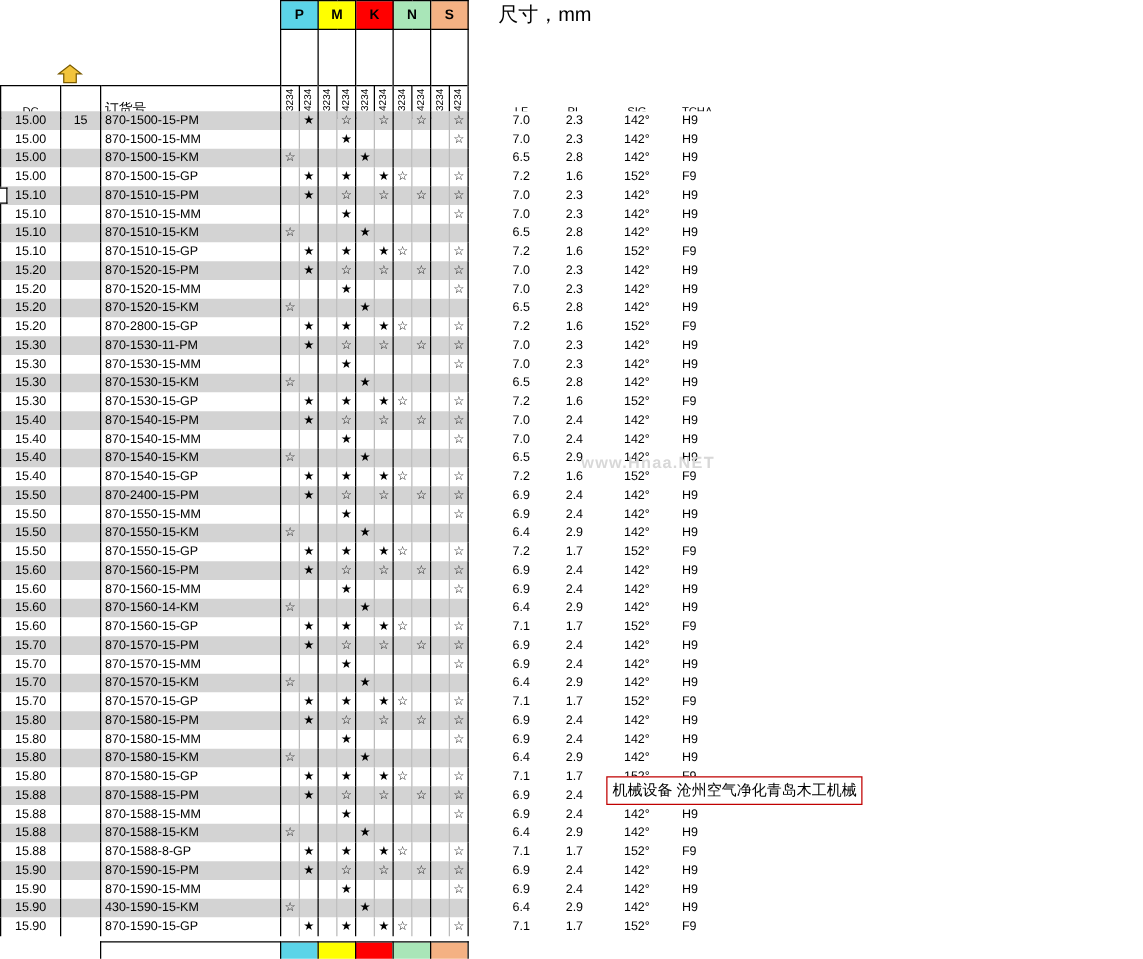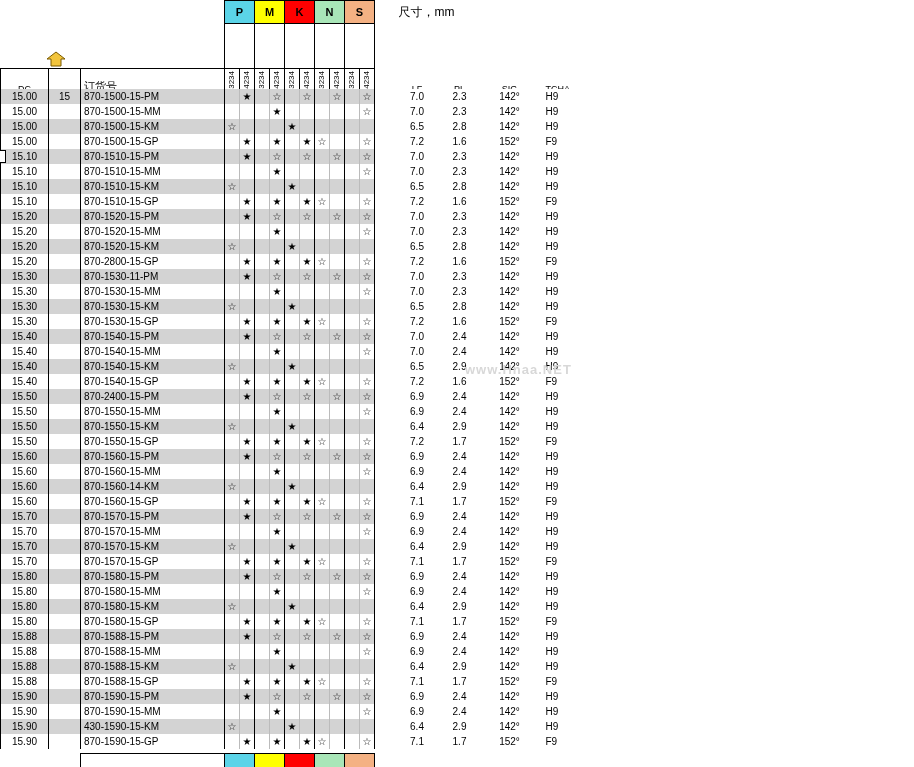--- a/index.html
+++ b/index.html
@@ -111,7 +111,7 @@
         <td colspan="2" class="grp" style="background:#a9e6b8;">N</td>
         <td colspan="2" class="grp" style="background:#f4b183;">S</td>
         <td></td>
-        <td colspan="4" style="font-size:12px;padding-left:4px;margin-top:44px;">尺寸，mm</td>
+        <td colspan="4" style="font-size:16px;padding-left:4px;margin-top:44px;">尺寸，mm</td>
       </tr>
       <tr>
         <td colspan="3" style="height:44px;"></td>

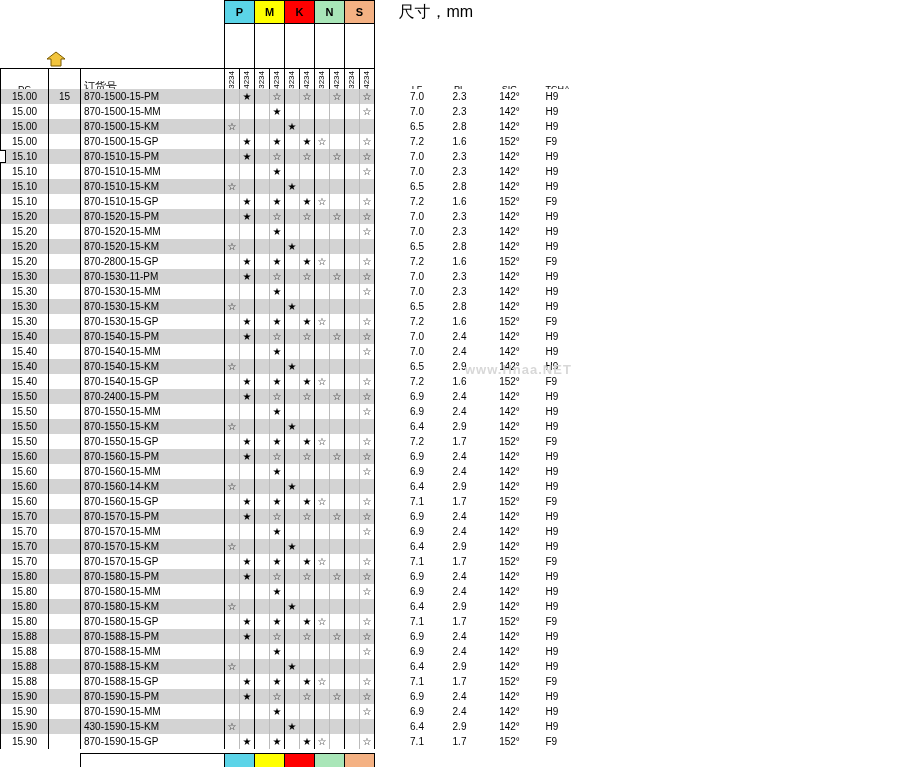--- a/index.html
+++ b/index.html
@@ -1125,6 +1125,7 @@
   </div>
 
   <div class="watermark">www.Hnaa.NET</div>
+  <div class="notebox">机械设备 沧州空气净化青岛木工机械</div>
   <div class="selmark"></div>
 
 </div>

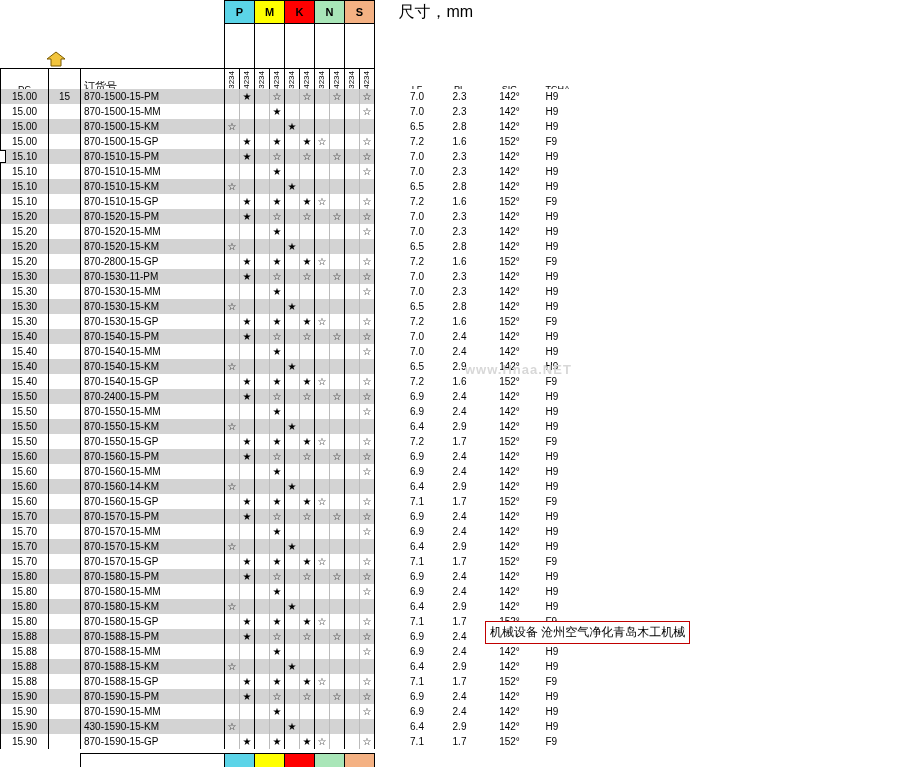--- a/index.html
+++ b/index.html
@@ -996,7 +996,7 @@
           <tr class="rowline">
             <td class="c num" style="background: rgb(255, 255, 255);">15.88</td>
             <td class="c num" style="background: rgb(255, 255, 255);"></td>
-            <td class="code" style="background: rgb(255, 255, 255);">870-1588-15-GP</td>
+            <td class="code" style="background: rgb(255, 255, 255);">870-1588-8-GP</td>
             <td class="c star" style="background: rgb(255, 255, 255); border-left: 1px solid rgb(0, 0, 0); border-right: 1px solid rgb(187, 187, 187);"></td>
             <td class="c star" style="background: rgb(255, 255, 255); border-left: 1px solid rgb(187, 187, 187); border-right: 1px solid rgb(0, 0, 0);">★</td>
             <td class="c star" style="background: rgb(255, 255, 255); border-left: 1px solid rgb(0, 0, 0); border-right: 1px solid rgb(187, 187, 187);"></td>

